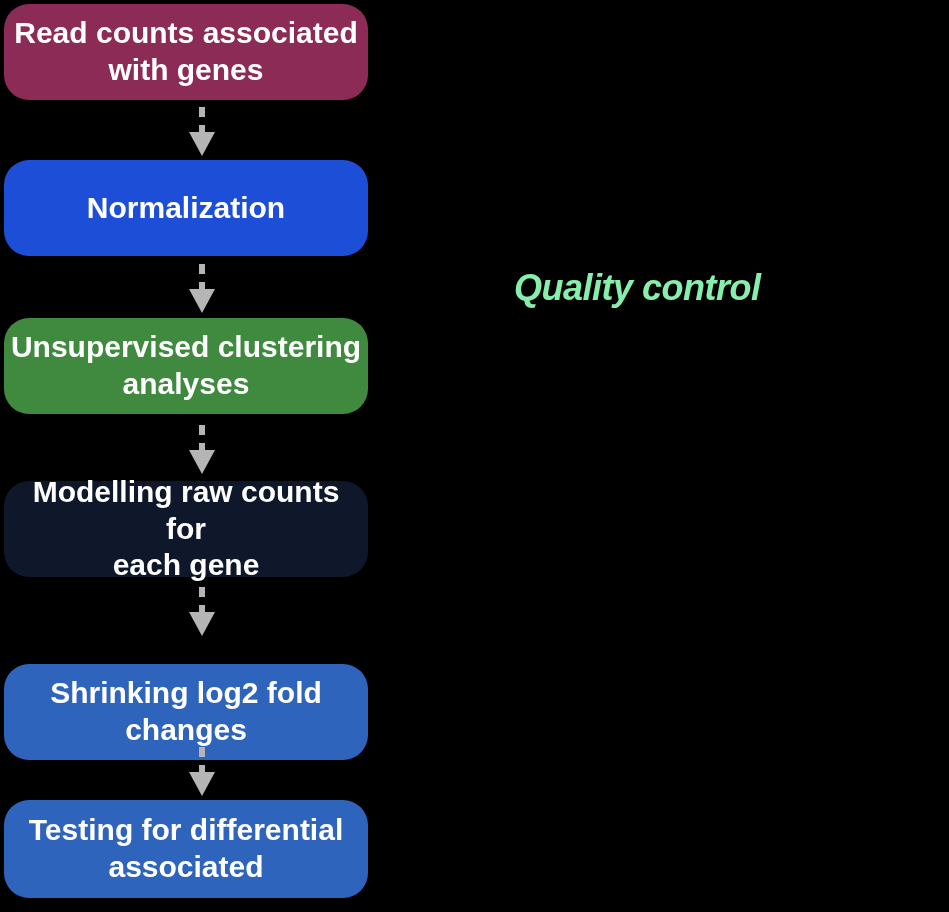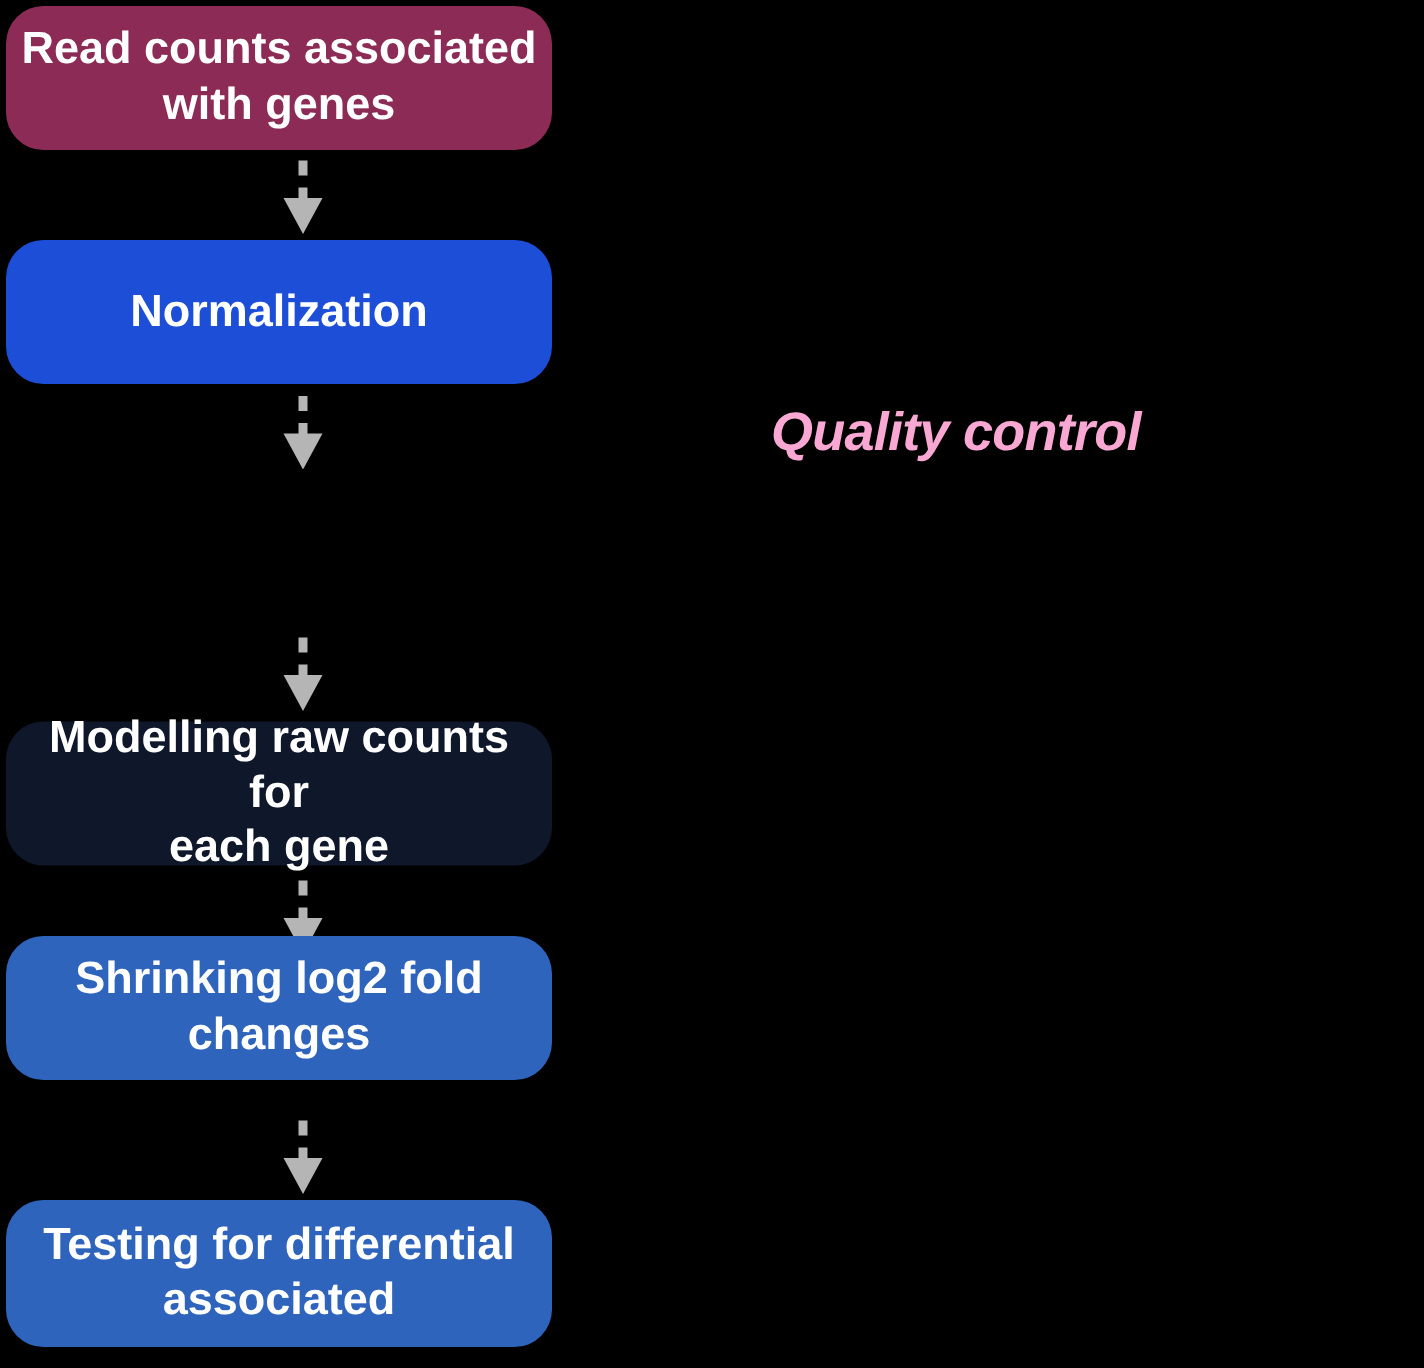--- a/index.html
+++ b/index.html
@@ -108,7 +108,7 @@
   <div class="flow-box box-6" style="background-color: rgb(47, 100, 189);">Testing for differential
 associated</div>
 
-  <div class="group-label label-qc" style="color: #f9a8d4;">Quality control</div>
+  <div class="group-label label-qc" style="color: #86efac;">Quality control</div>
 
 
 </div>

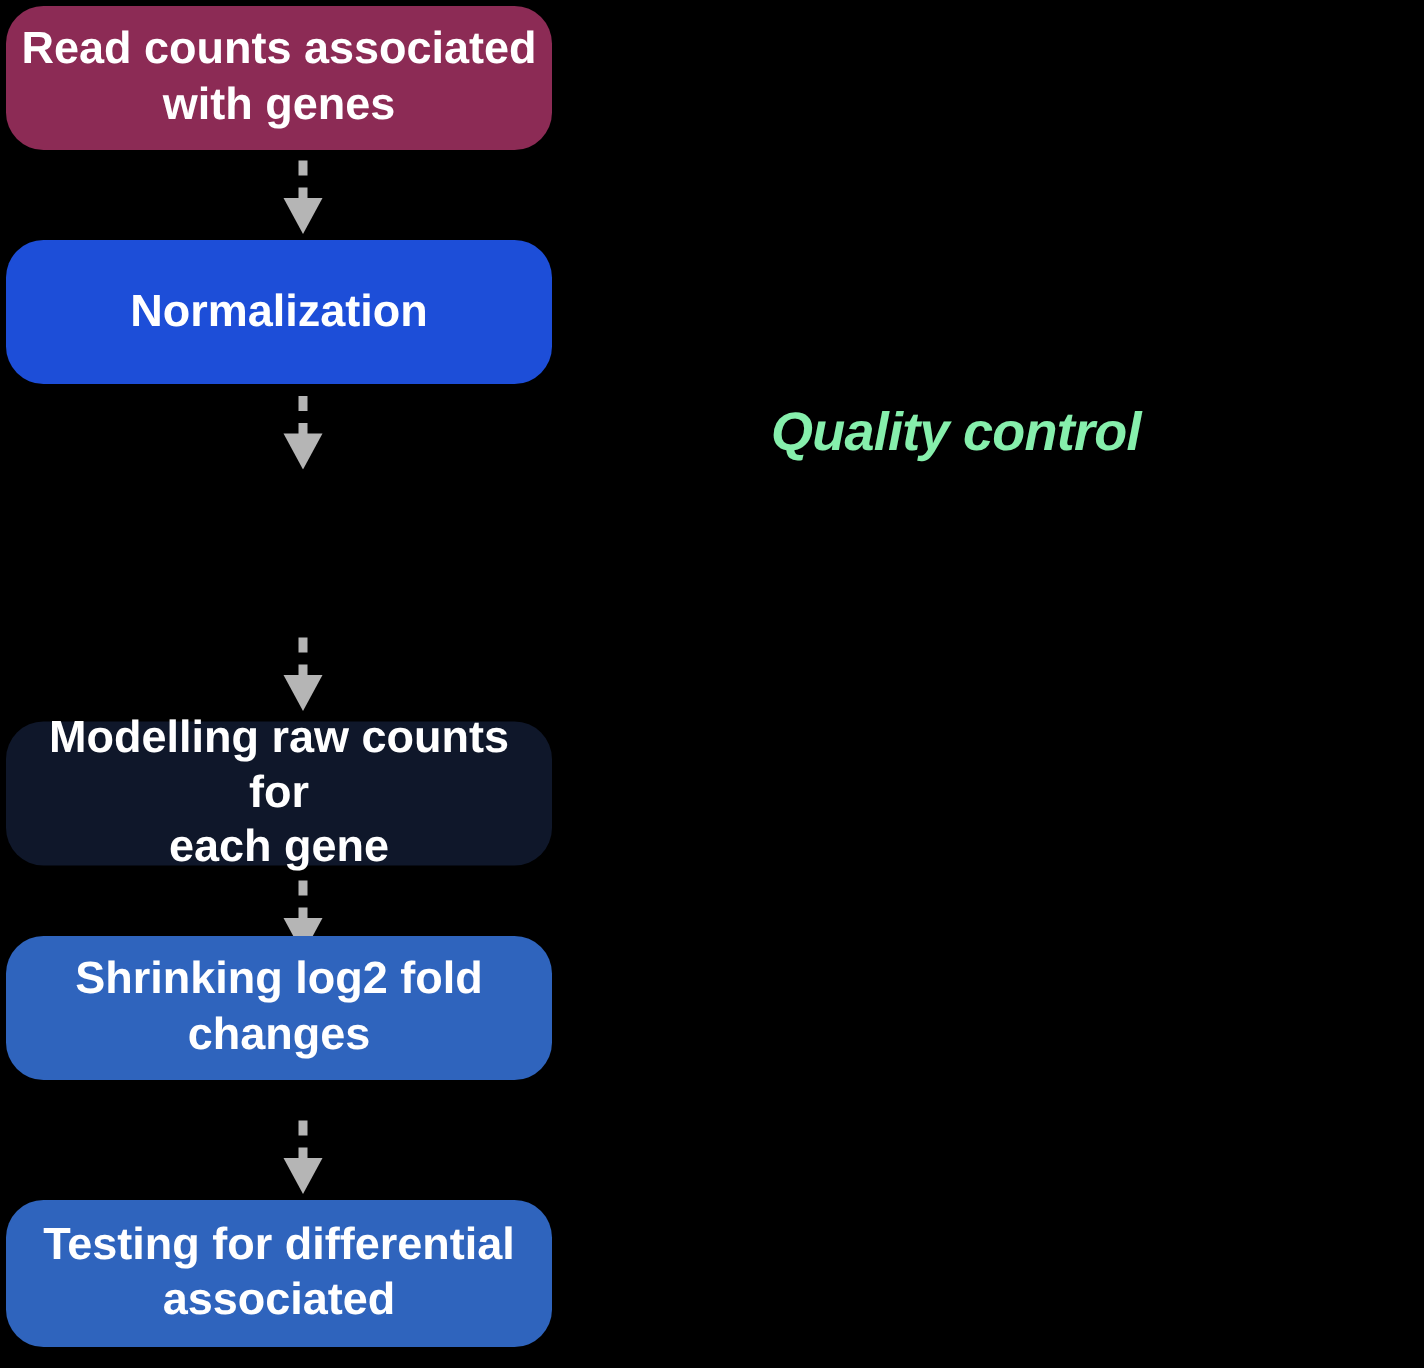--- a/index.html
+++ b/index.html
@@ -83,6 +83,8 @@
     <polygon points="2,26 28,26 15,50" fill="currentColor"></polygon>
   </svg>
 
+  <div class="flow-box box-3" style="background-color: rgb(63, 138, 63);">Unsupervised clustering
+analyses</div>
 
   <svg class="connector conn-3" viewBox="0 0 30 50" style="color: rgb(181, 181, 181);">
     <line x1="15" y1="1" x2="15" y2="27" stroke="currentColor" stroke-width="6" stroke-dasharray="10 8"></line>

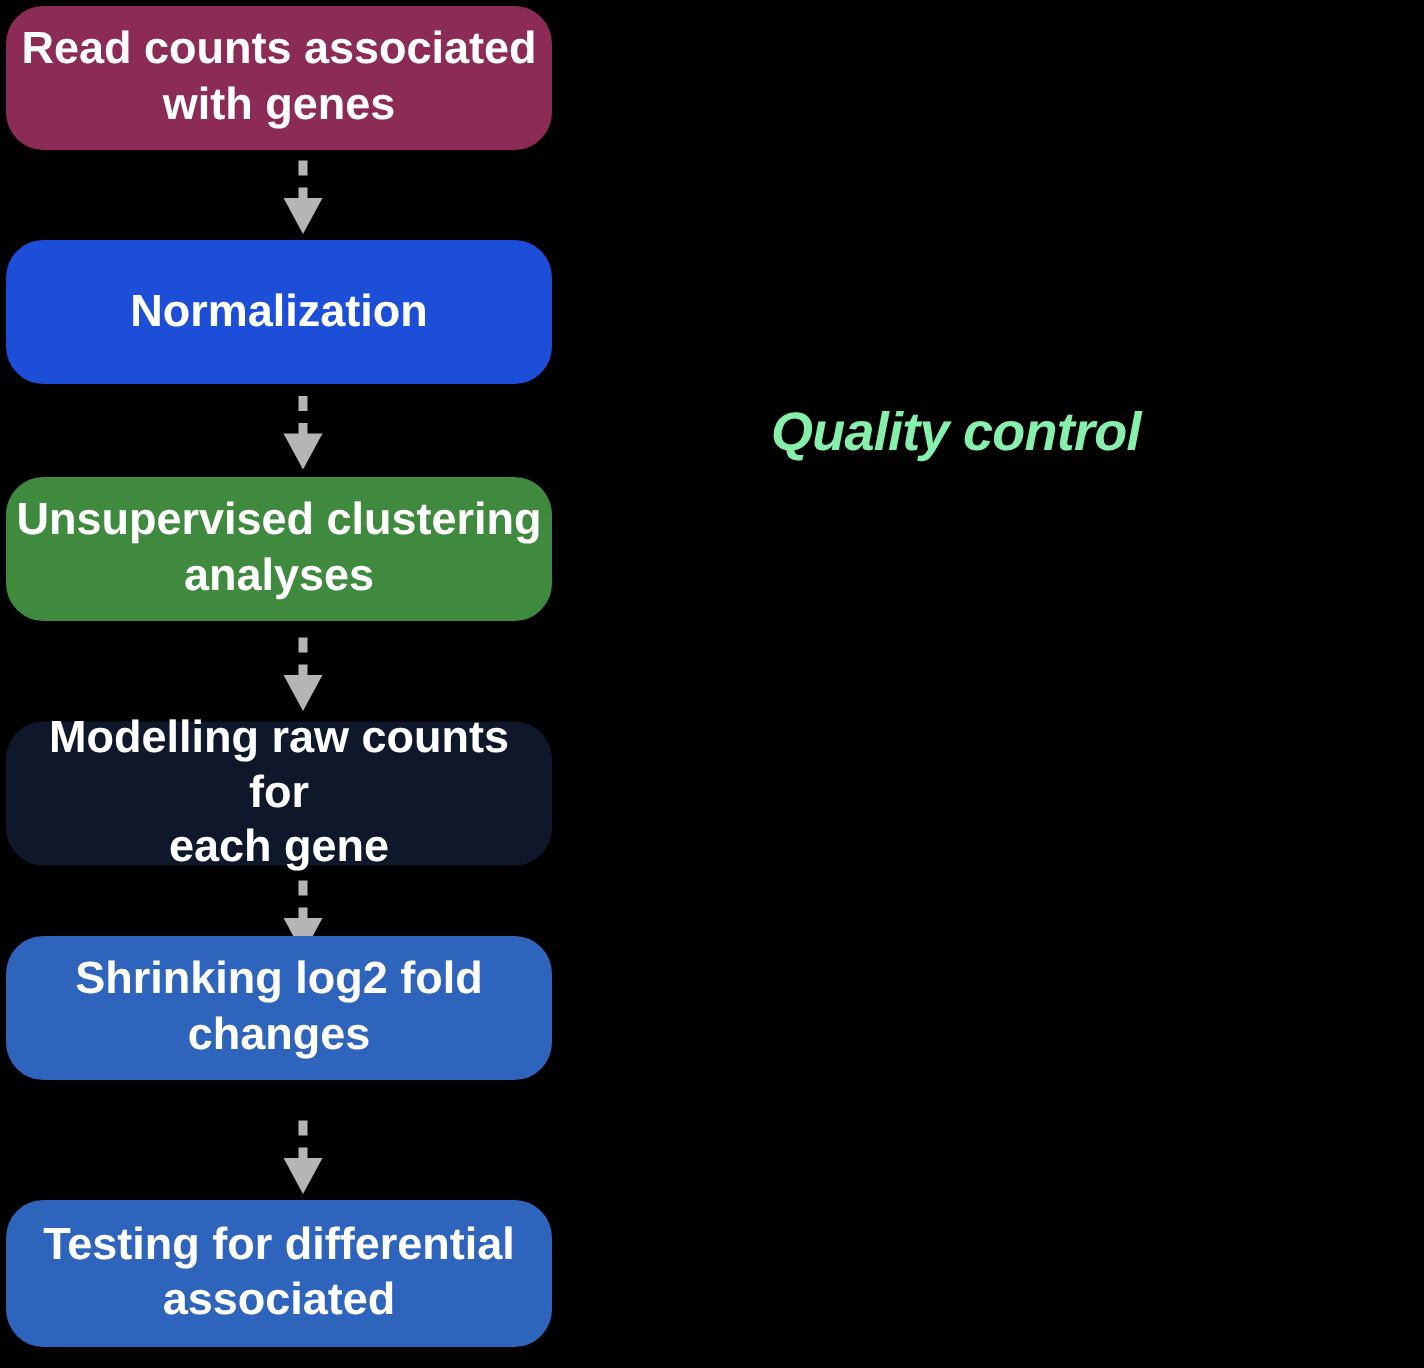--- a/index.html
+++ b/index.html
@@ -37,7 +37,7 @@
   .box-2 { top: 160px; }
   .box-3 { top: 318px; }
   .box-4 { top: 481px; }
-  .box-5 { top: 624px; }
+  .box-5 { top: 664px; }
   .box-6 { top: 800px; height: 98px; }
 
   .connector {

